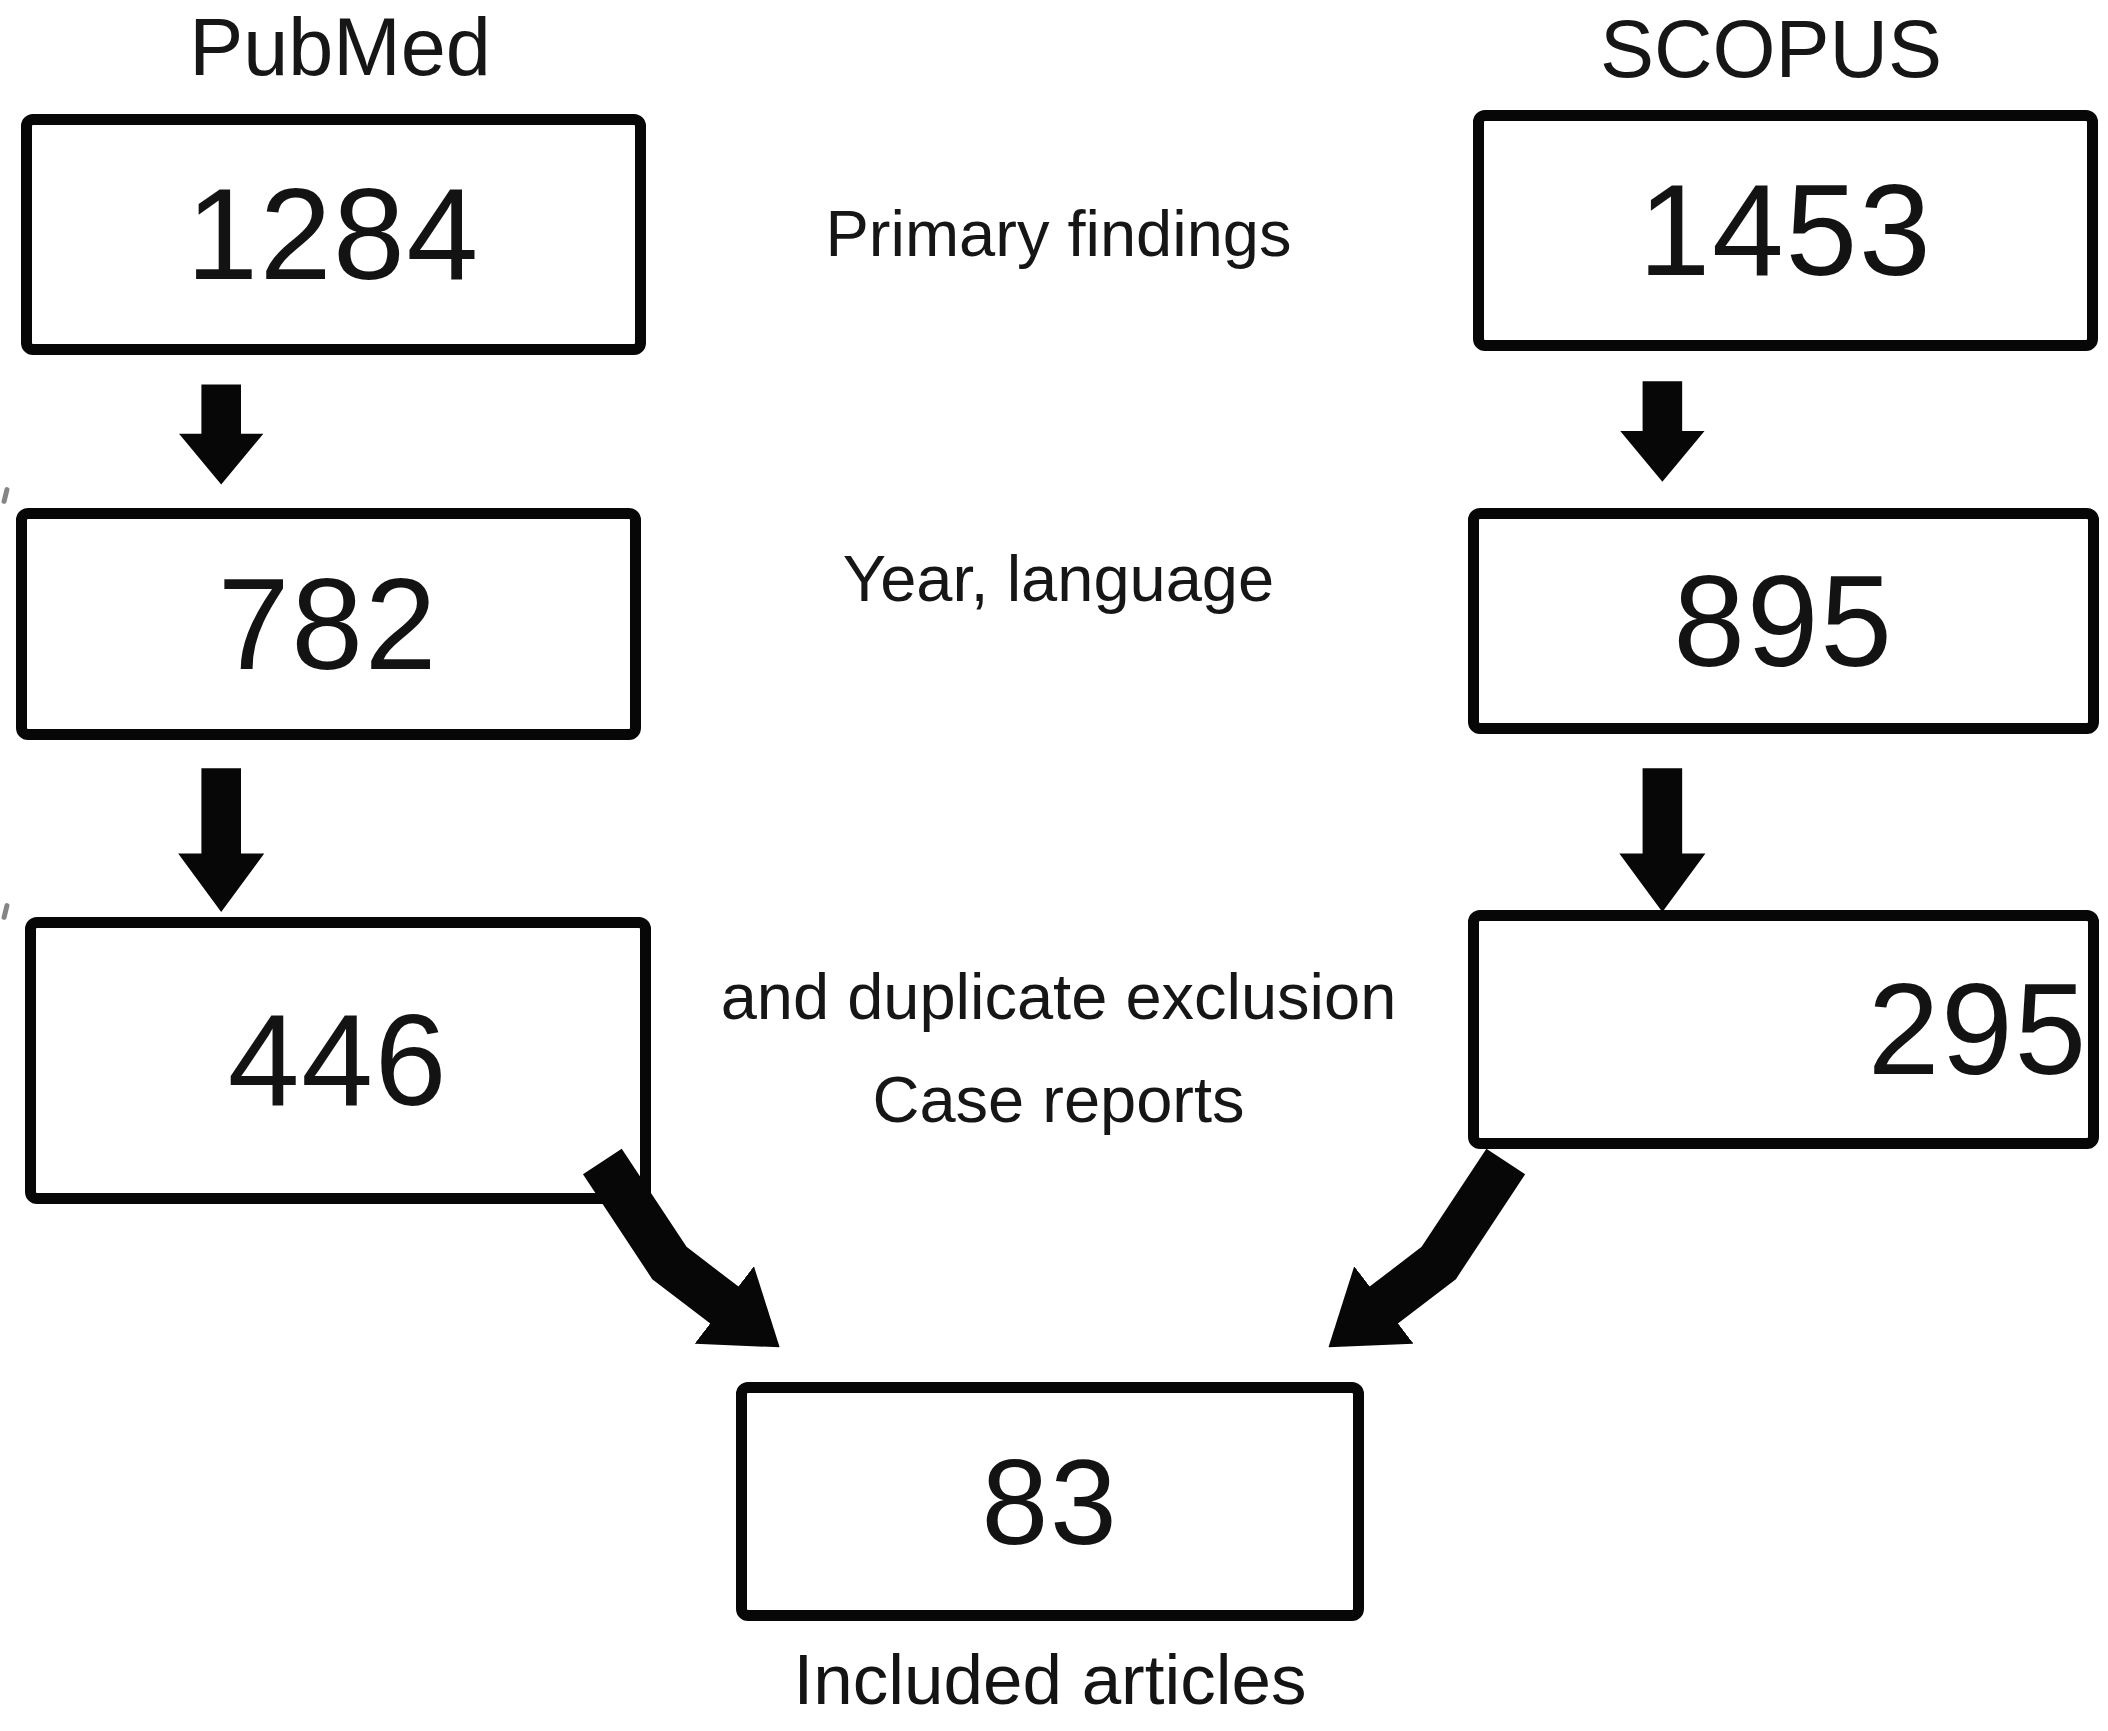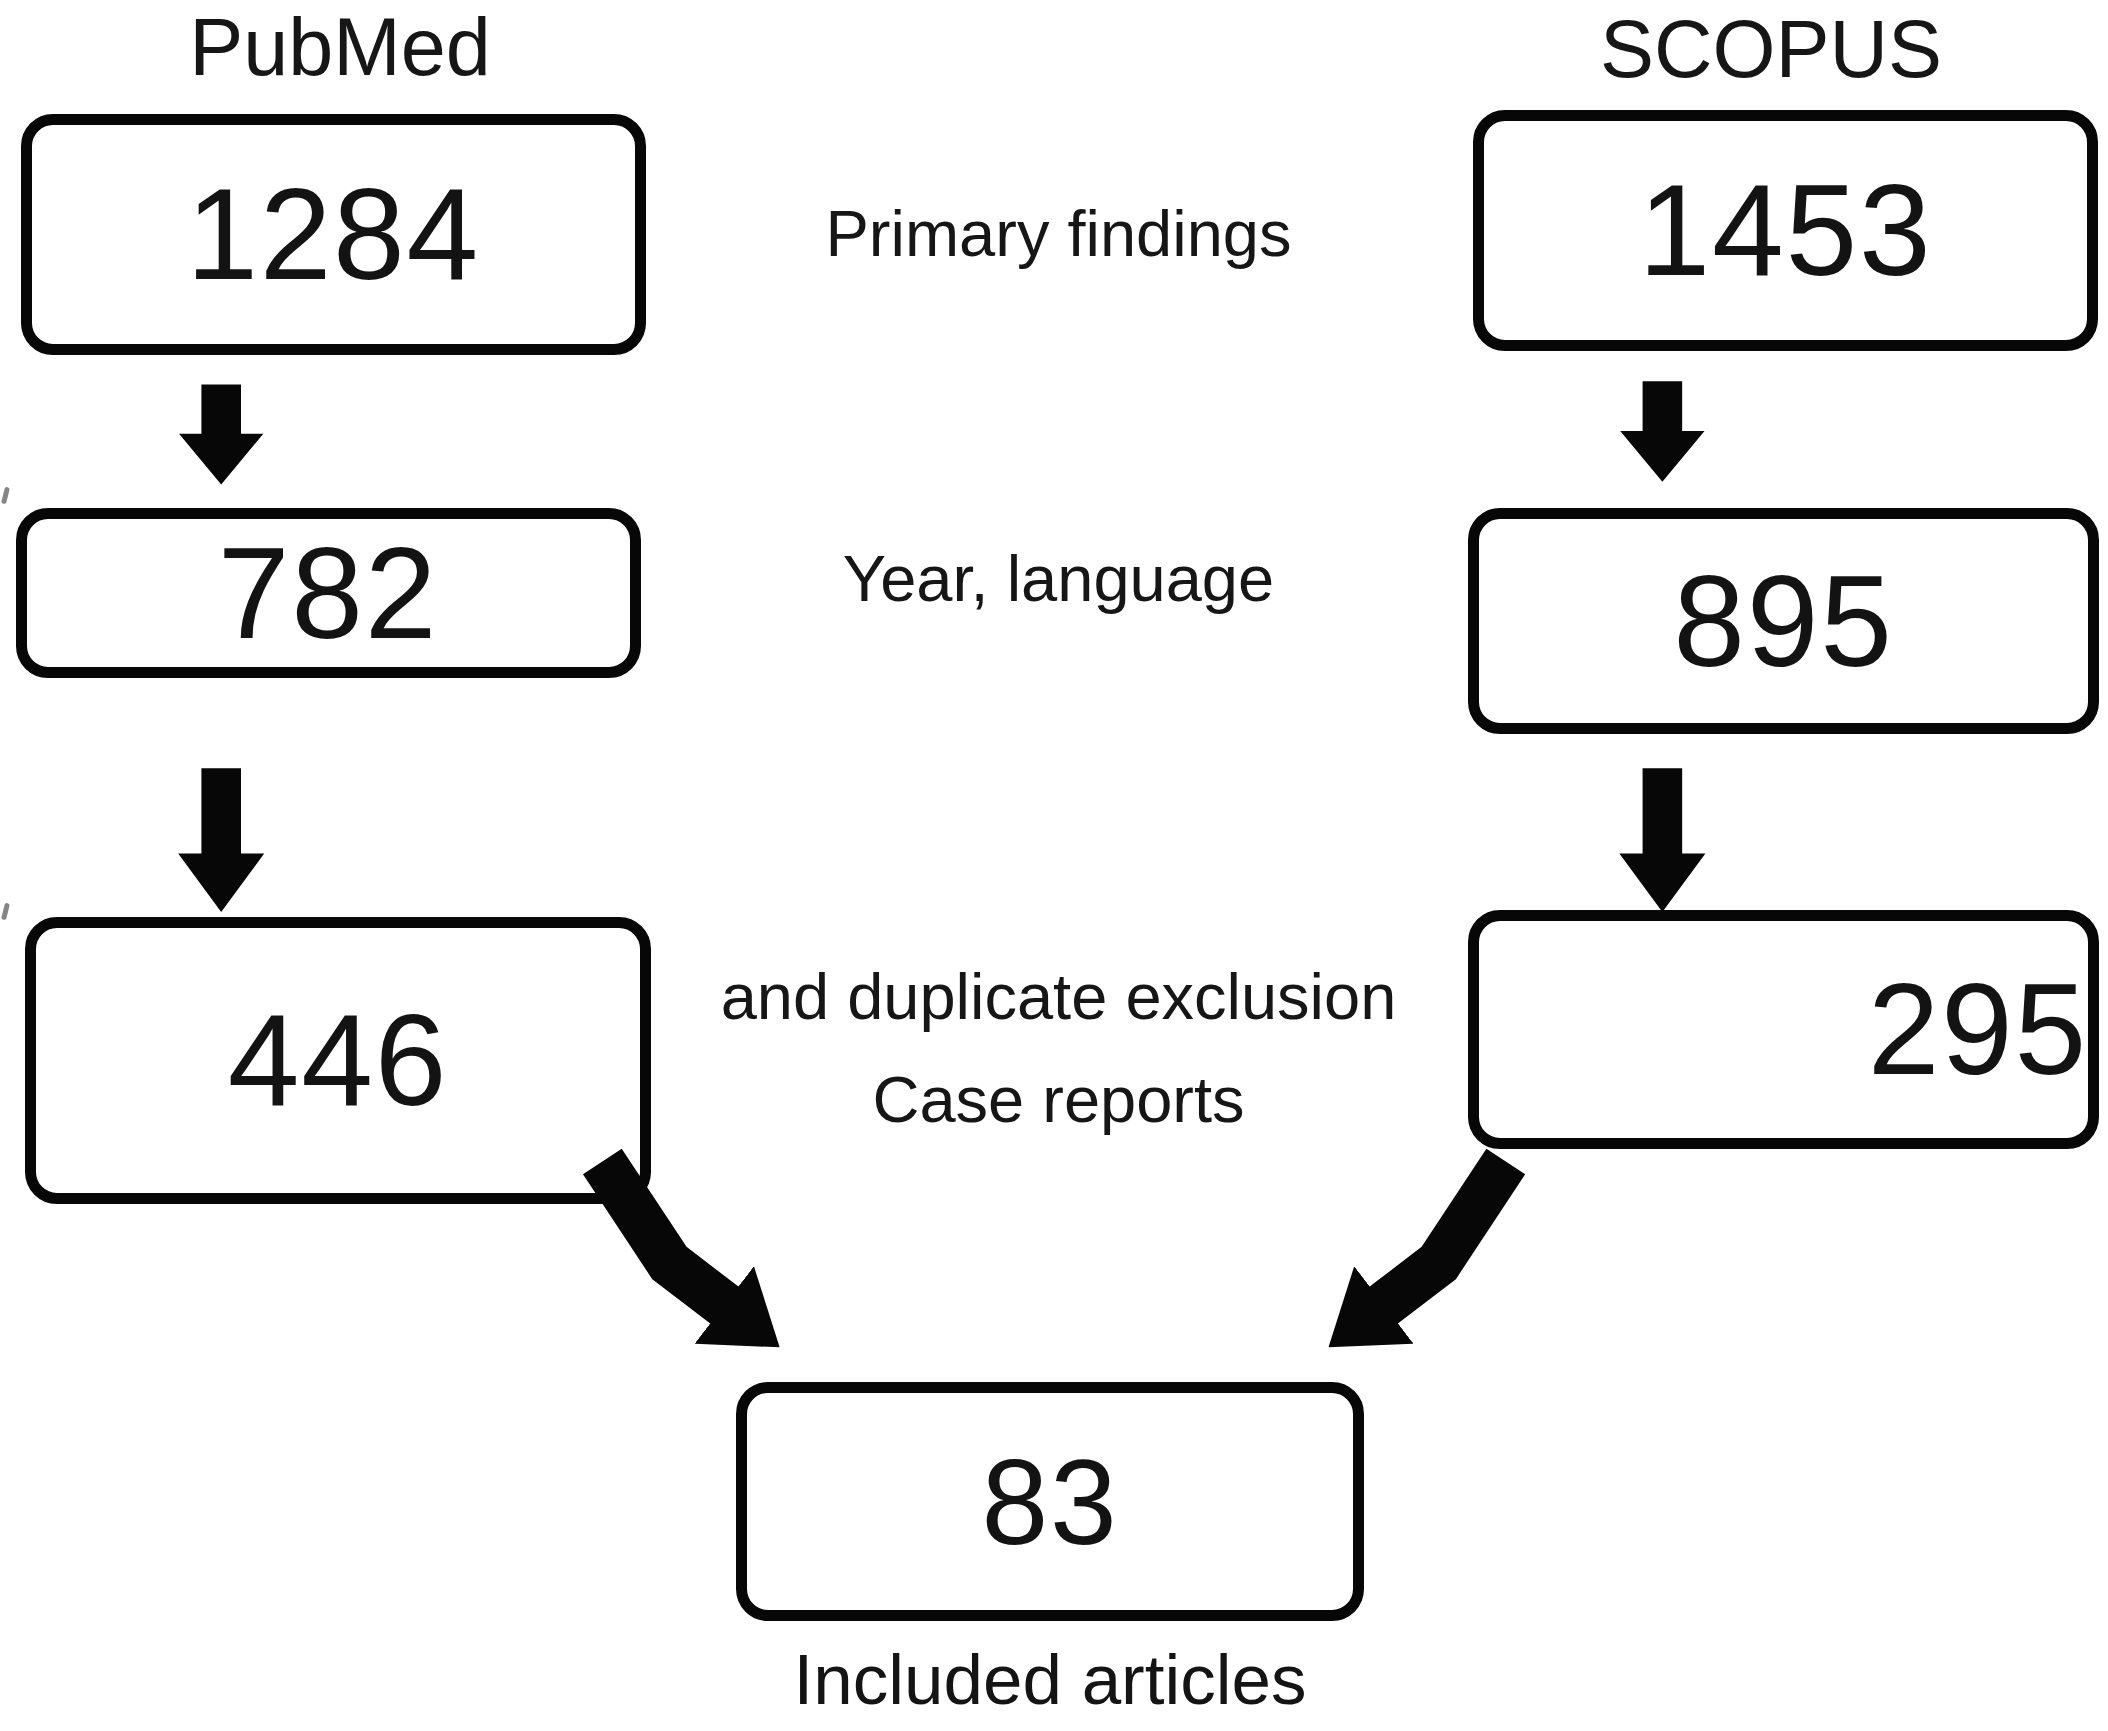--- a/index.html
+++ b/index.html
@@ -20,7 +20,7 @@
   .node{
     position:absolute;
     border:11.2px solid #070707;
-    border-radius:32px;
+    border-radius:12px;
     background:#ffffff;
     display:flex;align-items:center;justify-content:center;
     box-sizing:border-box;

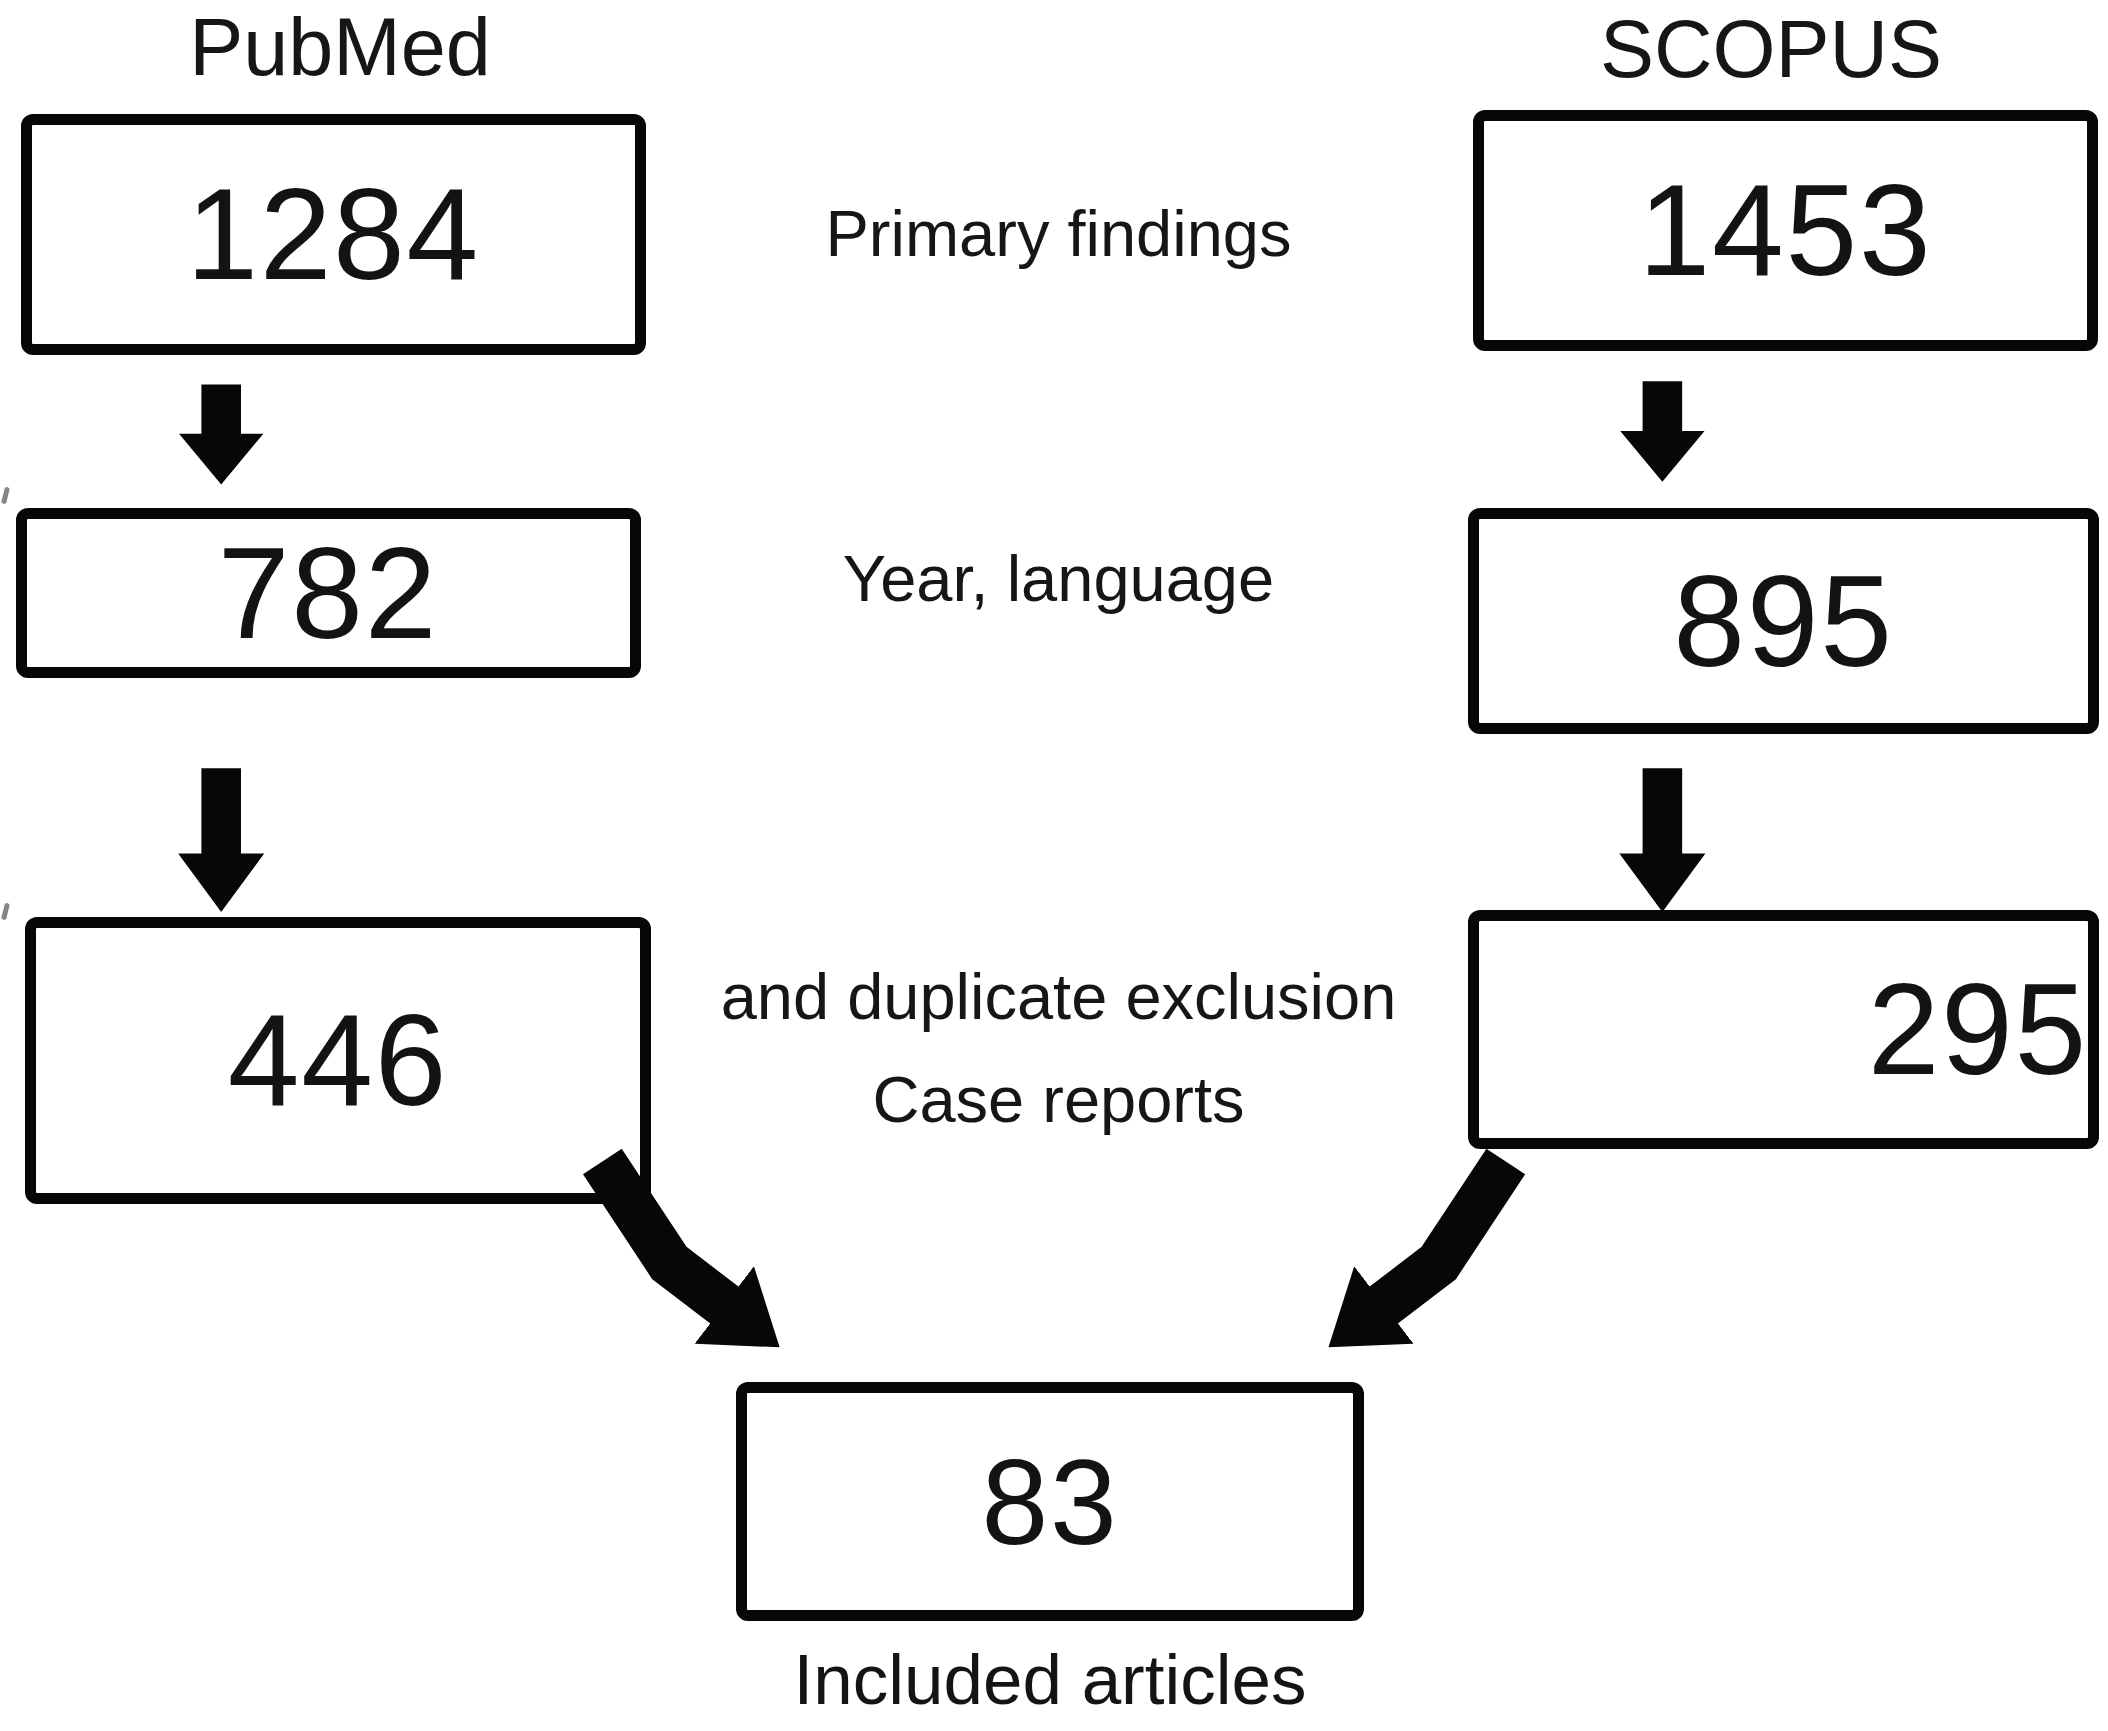--- a/index.html
+++ b/index.html
@@ -60,7 +60,7 @@
     <span class="num">1453</span>
   </div>
 
-  <div class="node" style="left:15.5px;top:508px;width:625px;height:170px;">
+  <div class="node" style="left:15.5px;top:508px;width:625px;height:232px;">
     <span class="num">782</span>
   </div>
   <div class="node" style="left:1468px;top:508px;width:631px;height:226px;">

